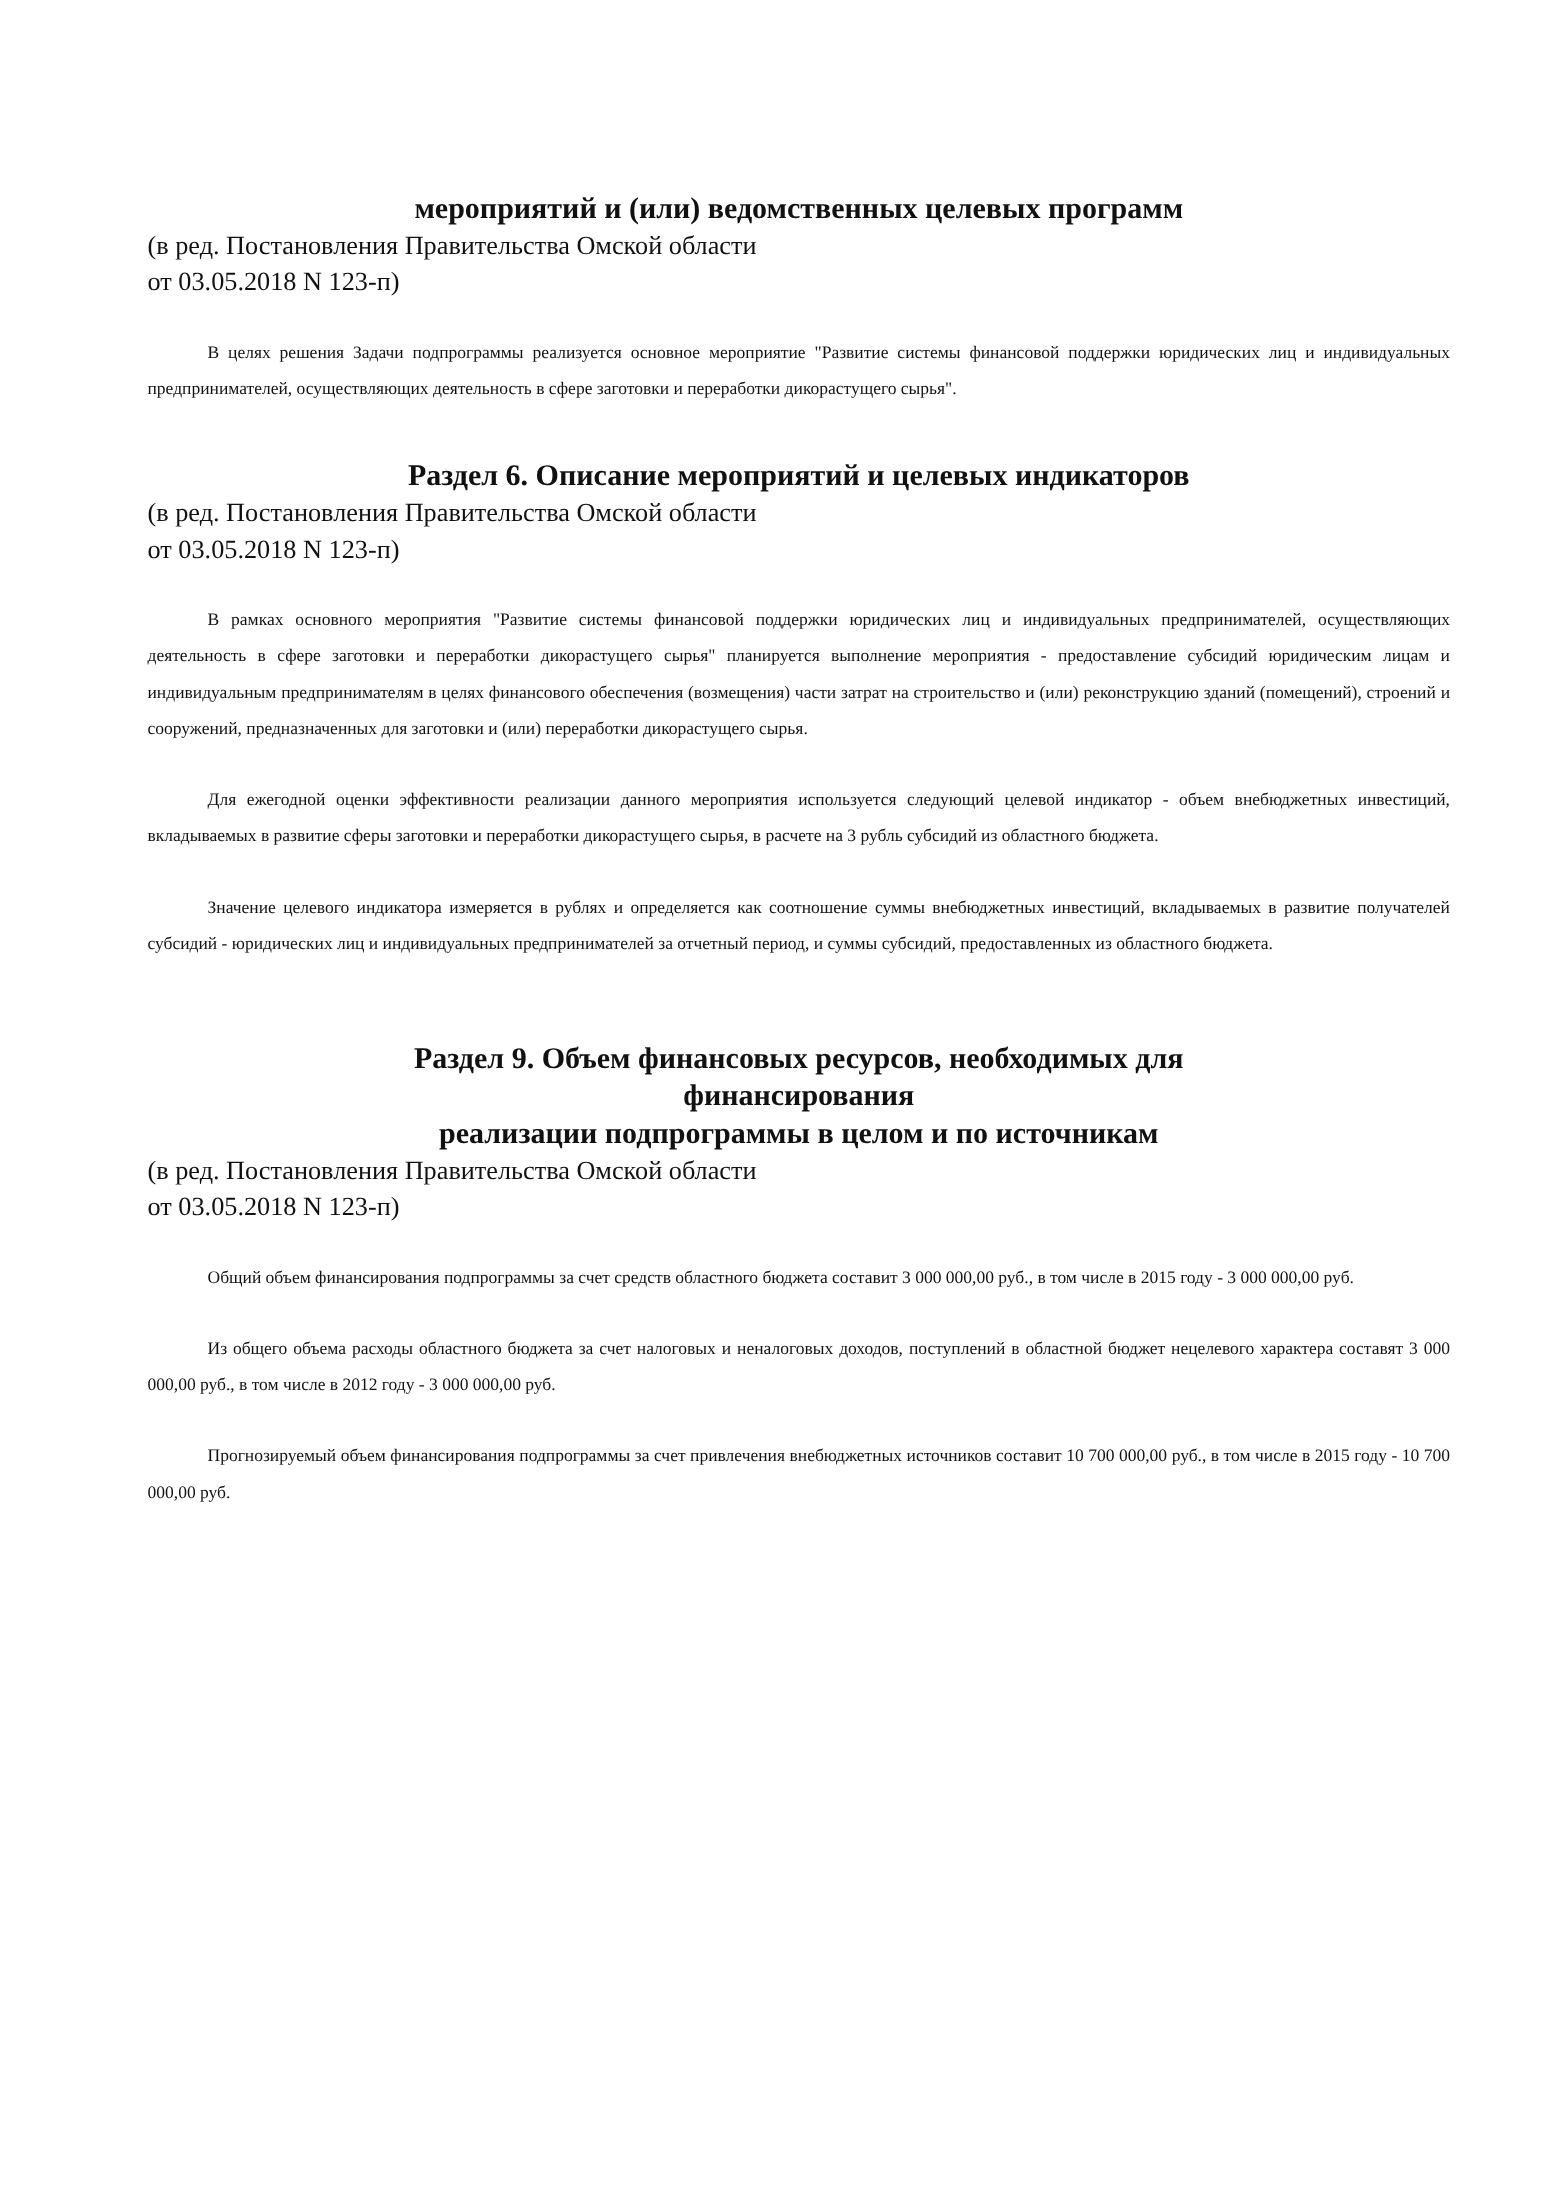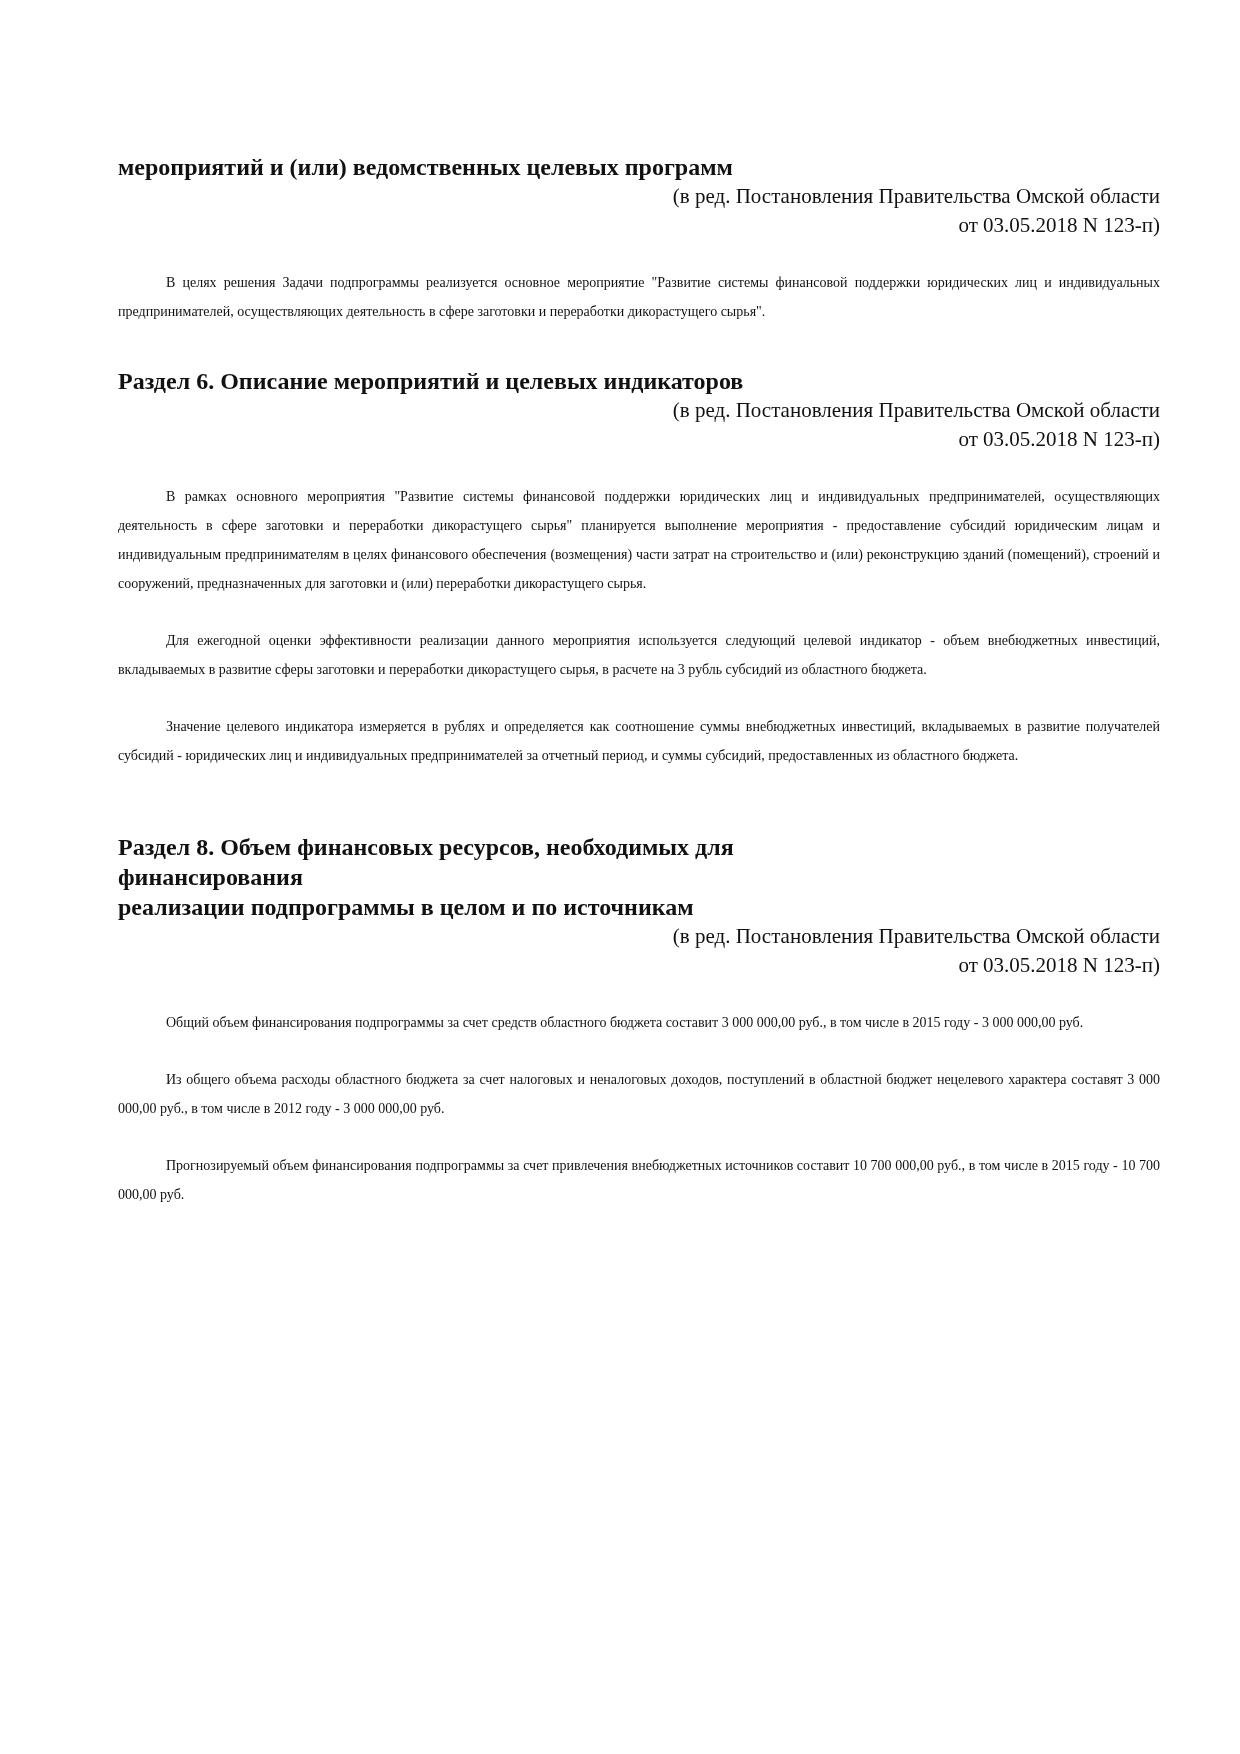--- a/index.html
+++ b/index.html
@@ -6,7 +6,7 @@
   body { width: 1240px; height: 1754px; position: relative; overflow: hidden;
          font-family: "Liberation Serif", "DejaVu Serif", serif; color: #111; }
   .page { position: absolute; left: 118px; top: 152px; width: 1042px; }
-  .h { font-weight: bold; font-size: 24px; line-height: 30px; margin: 0; }
+  .h { font-weight: bold; text-align: center; font-size: 24px; line-height: 30px; margin: 0; }
   .sub { text-align: right; font-size: 21px; line-height: 29px; margin: 0; }
   .p { font-size: 14px; line-height: 29px; text-align: justify; text-indent: 48px; margin: 0; }
   .gap-s { height: 28px; }

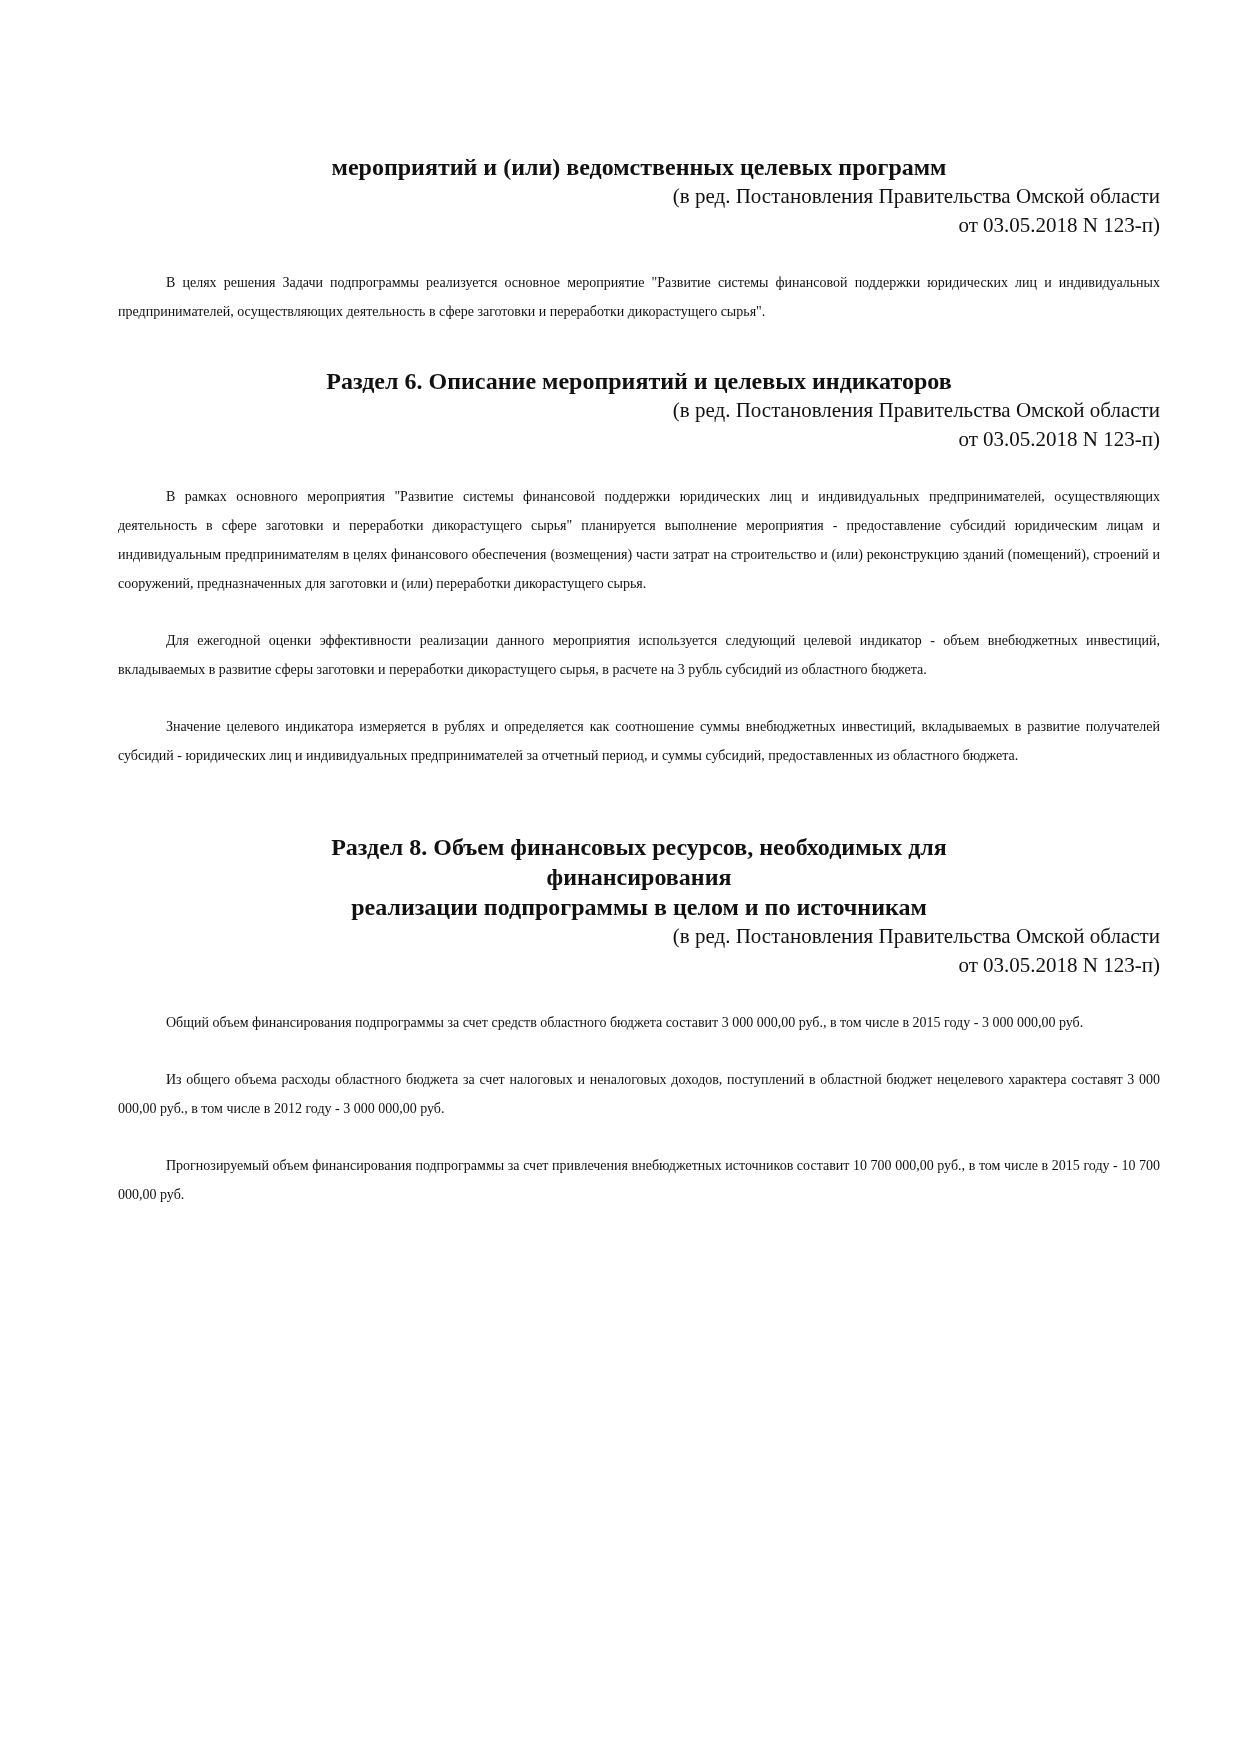--- a/index.html
+++ b/index.html
@@ -7,7 +7,7 @@
          font-family: "Liberation Serif", "DejaVu Serif", serif; color: #111; }
   .page { position: absolute; left: 118px; top: 152px; width: 1042px; }
   .h { font-weight: bold; text-align: center; font-size: 24px; line-height: 30px; margin: 0; }
-  .sub { text-align: right; font-size: 21px; line-height: 29px; margin: 0; }
+  .sub { text-align: left; font-size: 21px; line-height: 29px; margin: 0; }
   .p { font-size: 14px; line-height: 29px; text-align: justify; text-indent: 48px; margin: 0; }
   .gap-s { height: 28px; }
   .gap-m { height: 34px; }

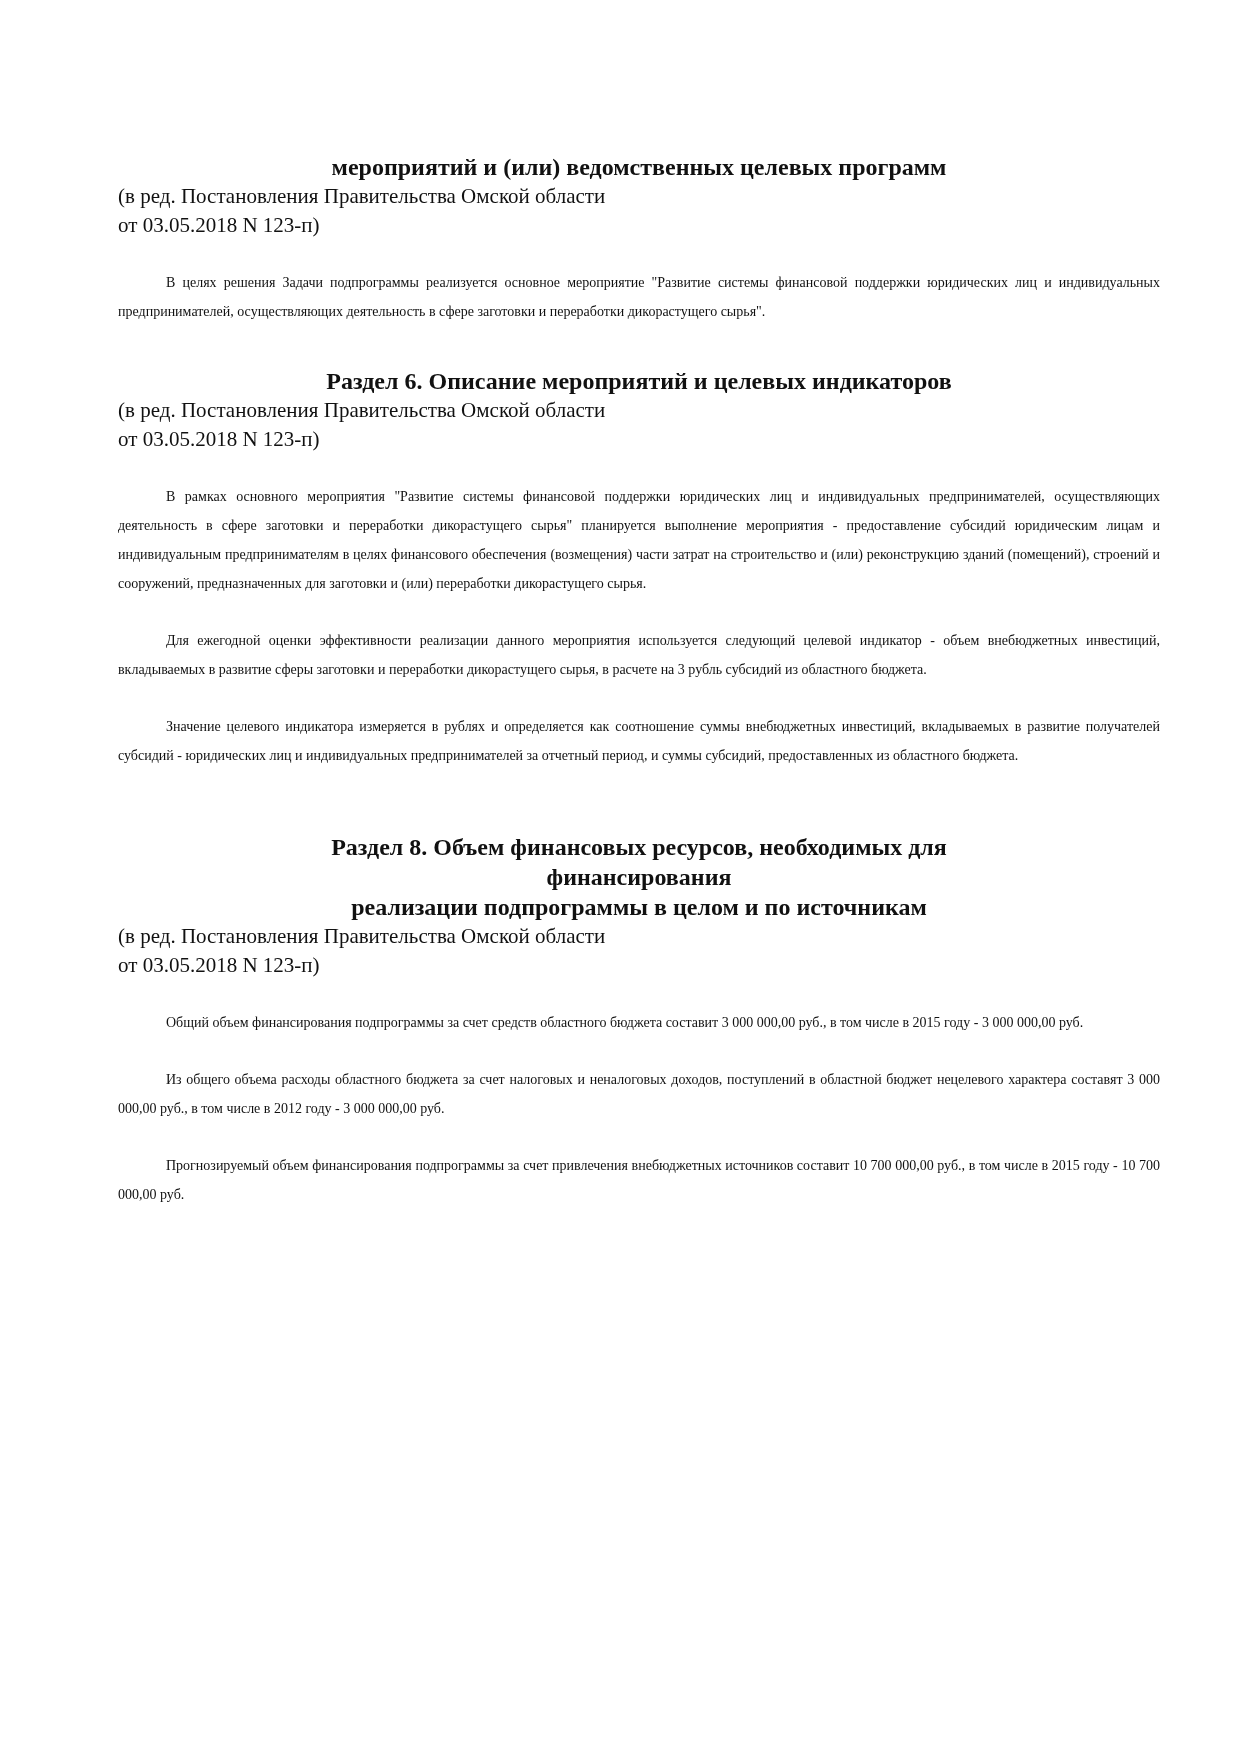--- a/index.html
+++ b/index.html
@@ -37,7 +37,7 @@
   <div class="gap-s"></div>
   <div class="gap-m"></div>
 
-  <p class="h">Раздел 8. Объем финансовых ресурсов, необходимых для</p>
+  <p class="h">Раздел 9. Объем финансовых ресурсов, необходимых для</p>
   <p class="h">финансирования</p>
   <p class="h">реализации подпрограммы в целом и по источникам</p>
   <p class="sub">(в ред. Постановления Правительства Омской области</p>

